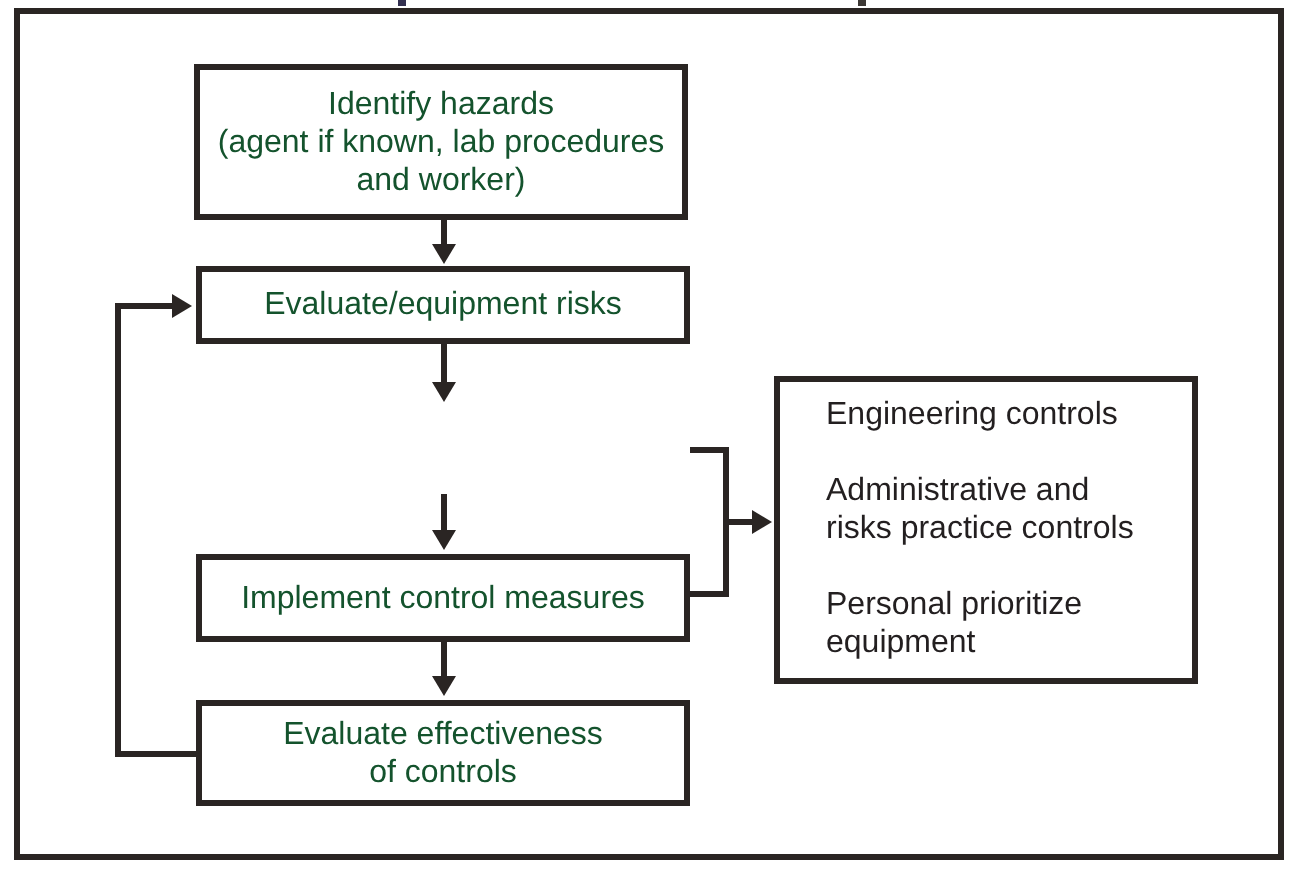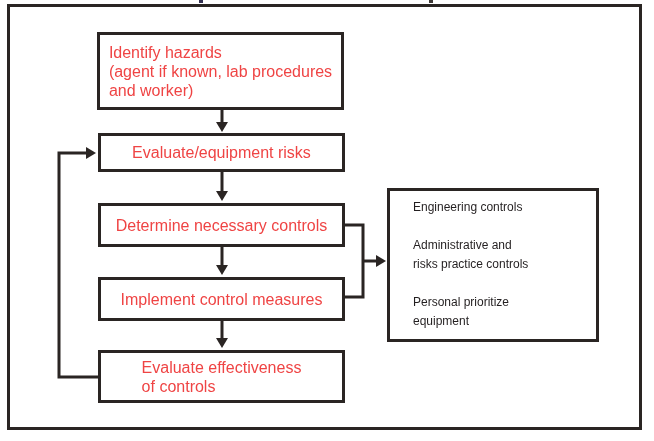--- a/index.html
+++ b/index.html
@@ -47,7 +47,8 @@
     display: flex;
     align-items: center;
     justify-content: center;
-    color: #ef4444;
+    text-align: center;
+    color: #14532d;
     font-size: 16px;
     line-height: 19px;
     white-space: pre-line;

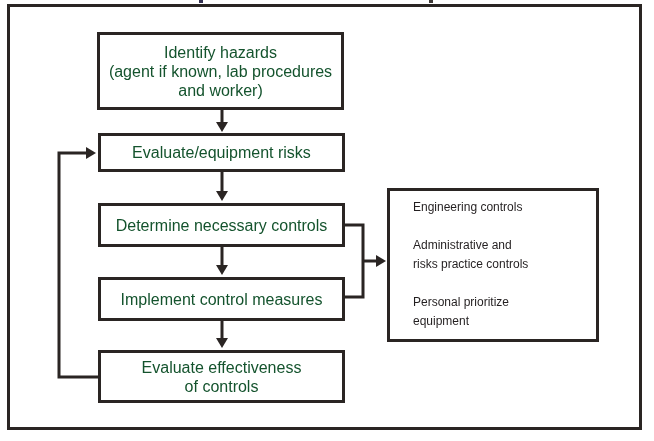--- a/index.html
+++ b/index.html
@@ -71,7 +71,7 @@
     background: #ffffff;
     padding: 7px 10px 0 23px;
     color: #231f20;
-    font-size: 12px;
+    font-size: 16px;
     line-height: 19px;
   }
   .side-item {

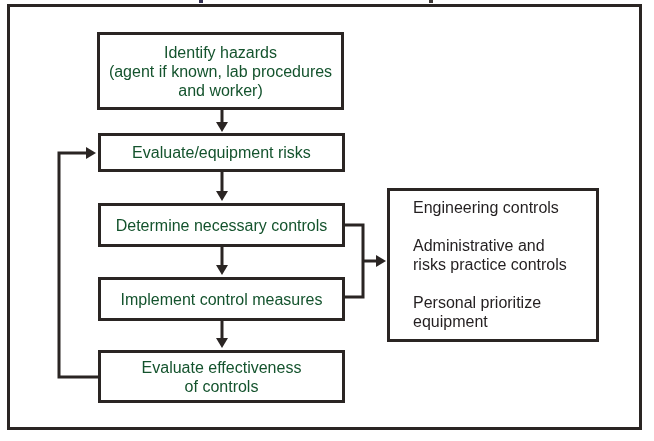--- a/index.html
+++ b/index.html
@@ -138,7 +138,6 @@
 
   <div class="flow-box box-evaluate">Evaluate/equipment risks</div>
 
-  <div class="flow-box box-determine">Determine necessary controls</div>
 
   <div class="flow-box box-implement">Implement control measures</div>
 

